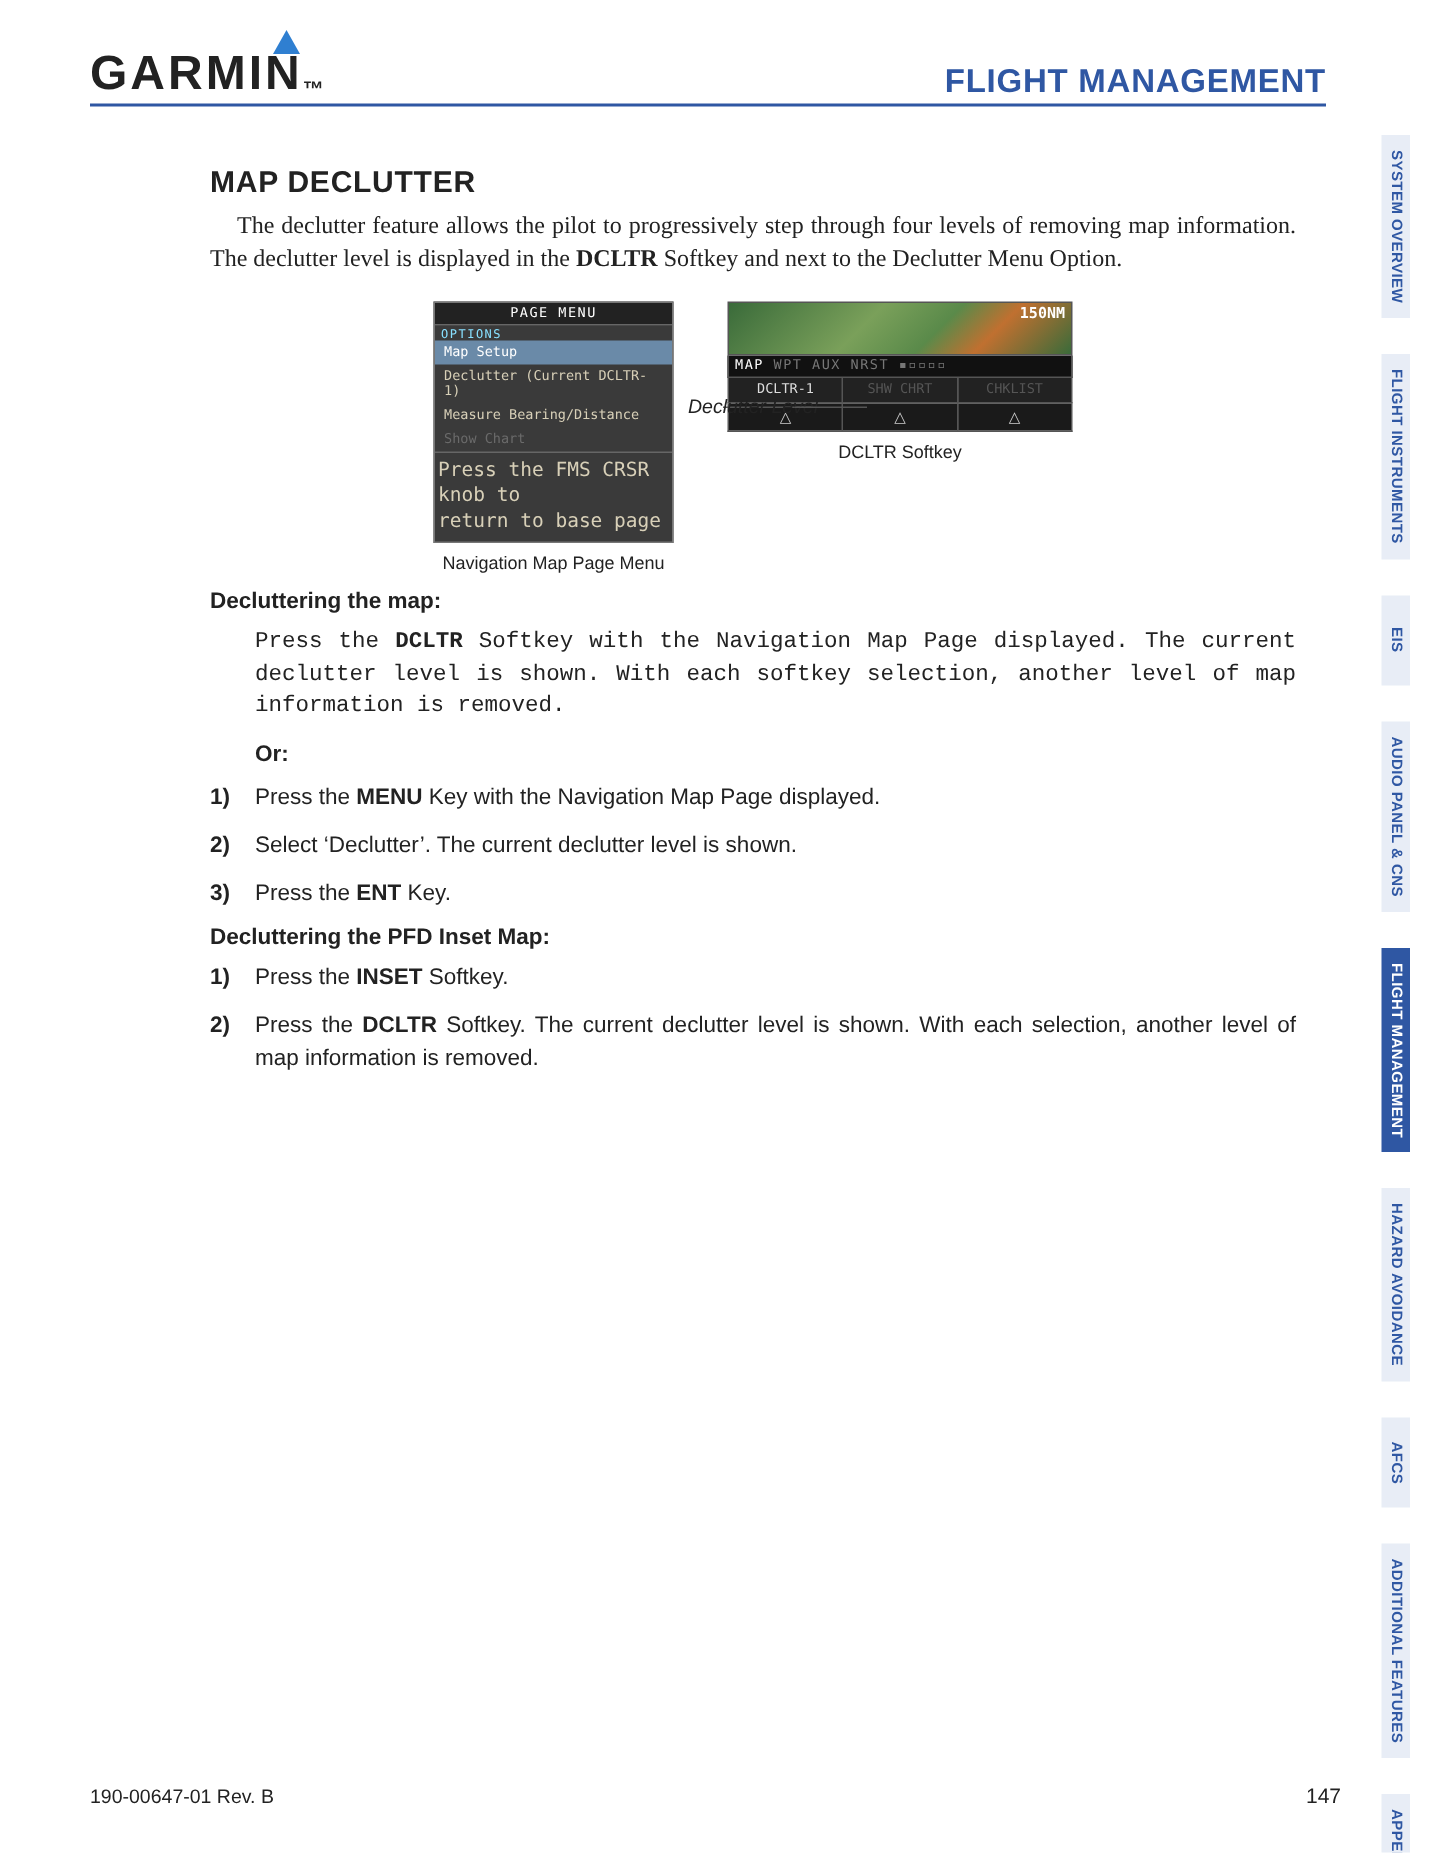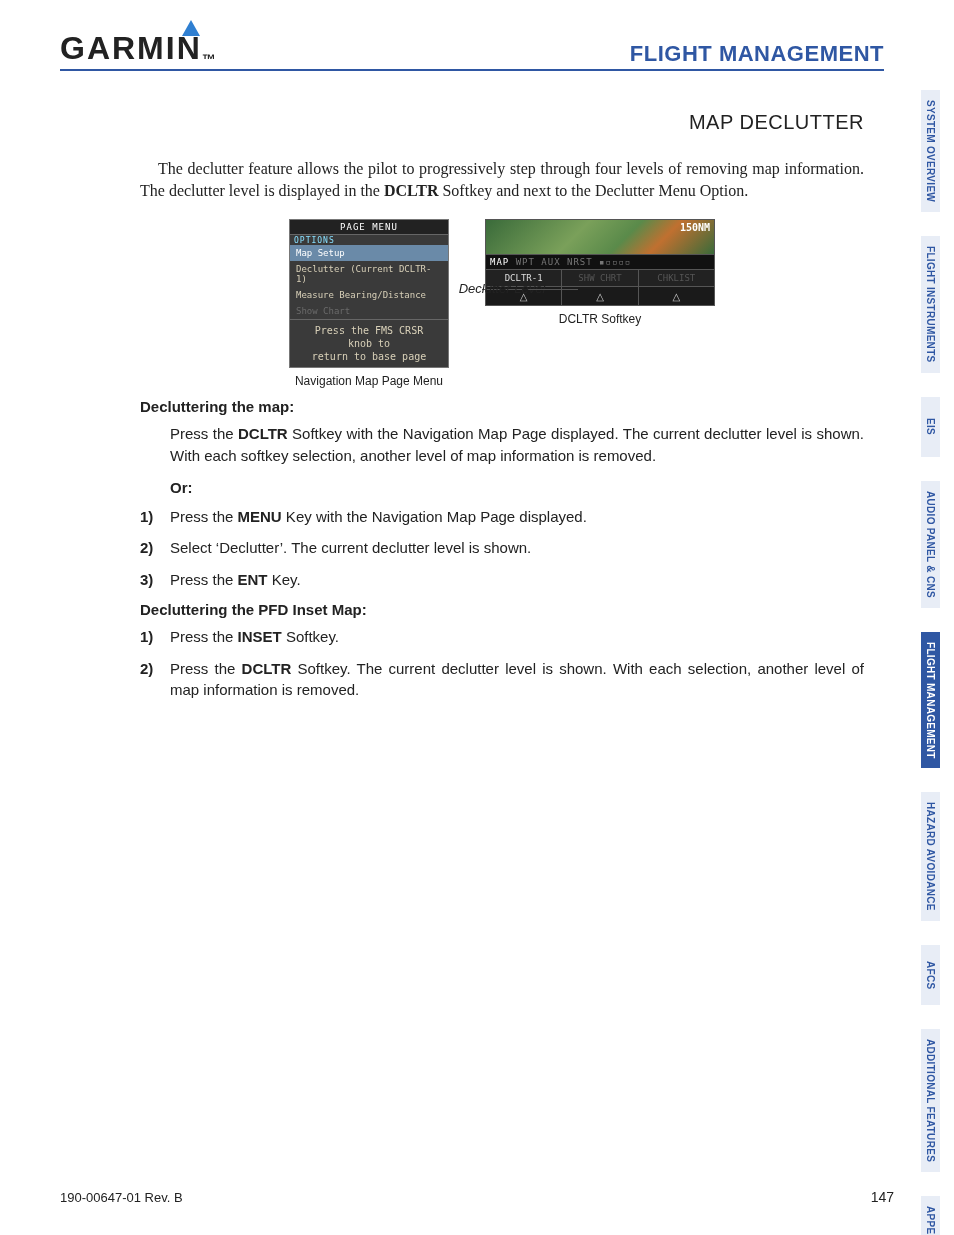--- a/index.html
+++ b/index.html
@@ -82,11 +82,10 @@
   .content { padding-left: 80px; padding-right: 20px; }
   h2.subhead {
     font-family: "Myriad Pro", "Segoe UI", Arial, sans-serif;
-    font-weight: 400;
+    font-weight: 700;
     font-size: 20px;
     letter-spacing: 0.5px;
-    margin-bottom: 24px;
-    text-align: right;
+    margin-bottom: 6px;
   }
   p.intro {
     font-family: Georgia, "Times New Roman", serif;

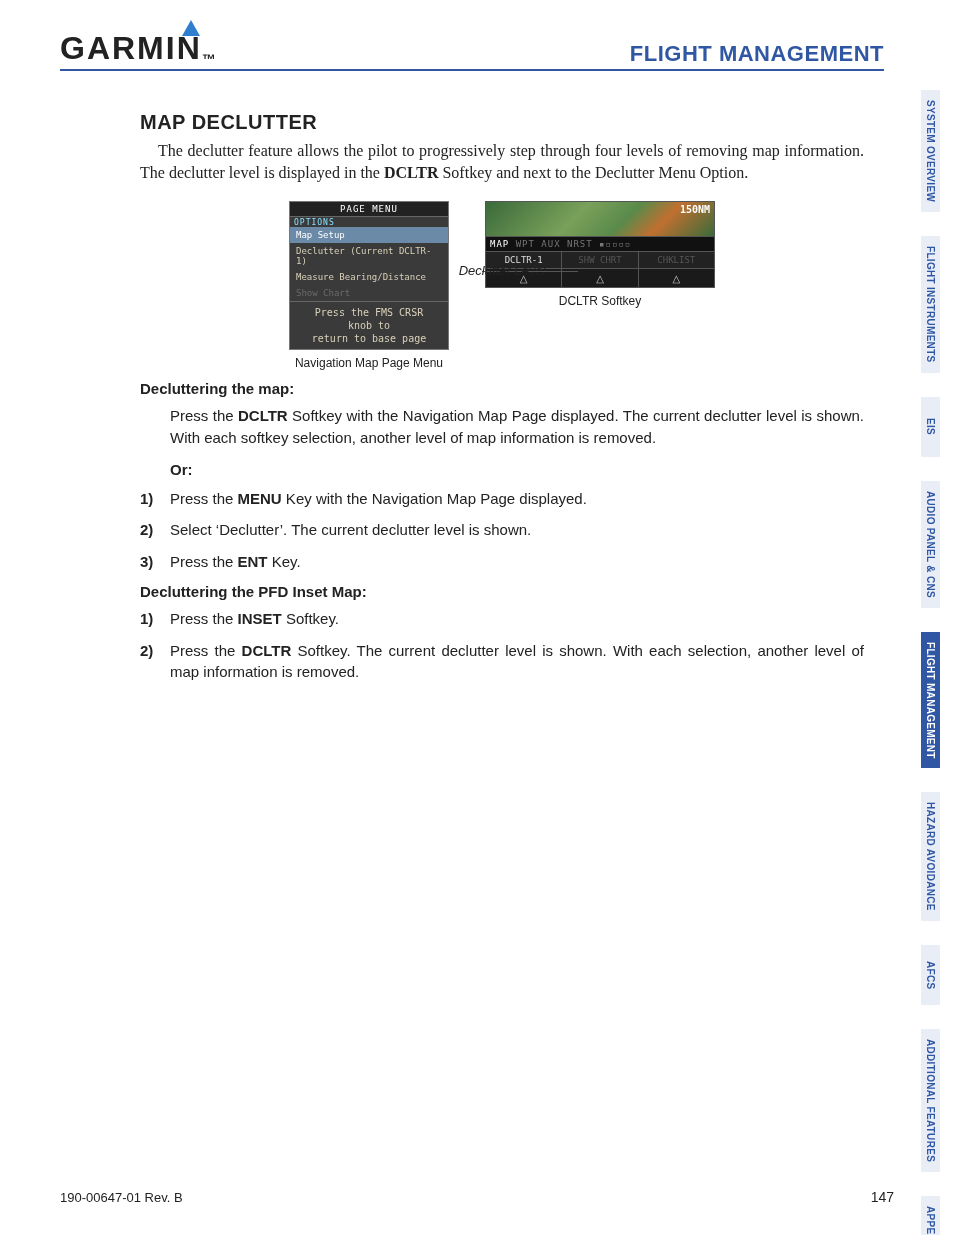--- a/index.html
+++ b/index.html
@@ -118,7 +118,7 @@
   .menu-row { padding: 3px 6px; color: #d8d0b8; }
   .menu-row.hl { background: #6a8aa8; color: #fff; }
   .menu-row.dim { color: #6a6a6a; }
-  .menu-foot { border-top: 1px solid #666; text-align: center; padding: 4px 20px; font-size: 10px; color: #d8d0b8; line-height:1.3;}
+  .menu-foot { border-top: 1px solid #666; text-align: left; padding: 4px 2px; font-size: 13px; color: #d8d0b8; line-height:1.3;}
   .sk-panel {
     width: 230px;
   }

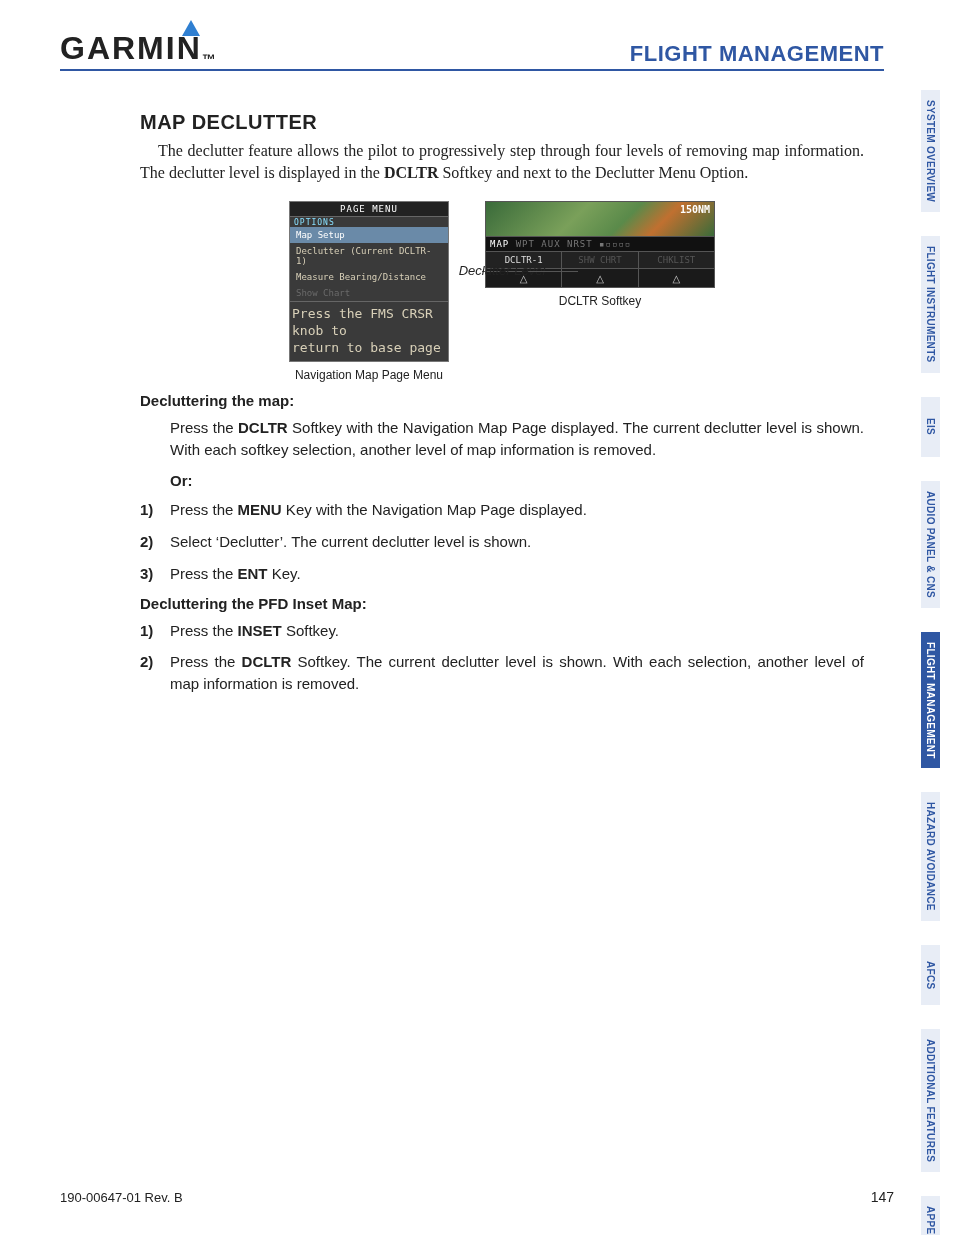--- a/index.html
+++ b/index.html
@@ -172,6 +172,7 @@
     line-height: 1.45;
     margin: 0 0 12px 30px;
     text-align: justify;
+    font-family: Liberation Mono, monospace;
   }
   .proc-or { font-weight:700; margin-left:30px; margin-bottom:10px; font-size:15px;}
   ol.steps { list-style:none; margin-left:0; }

